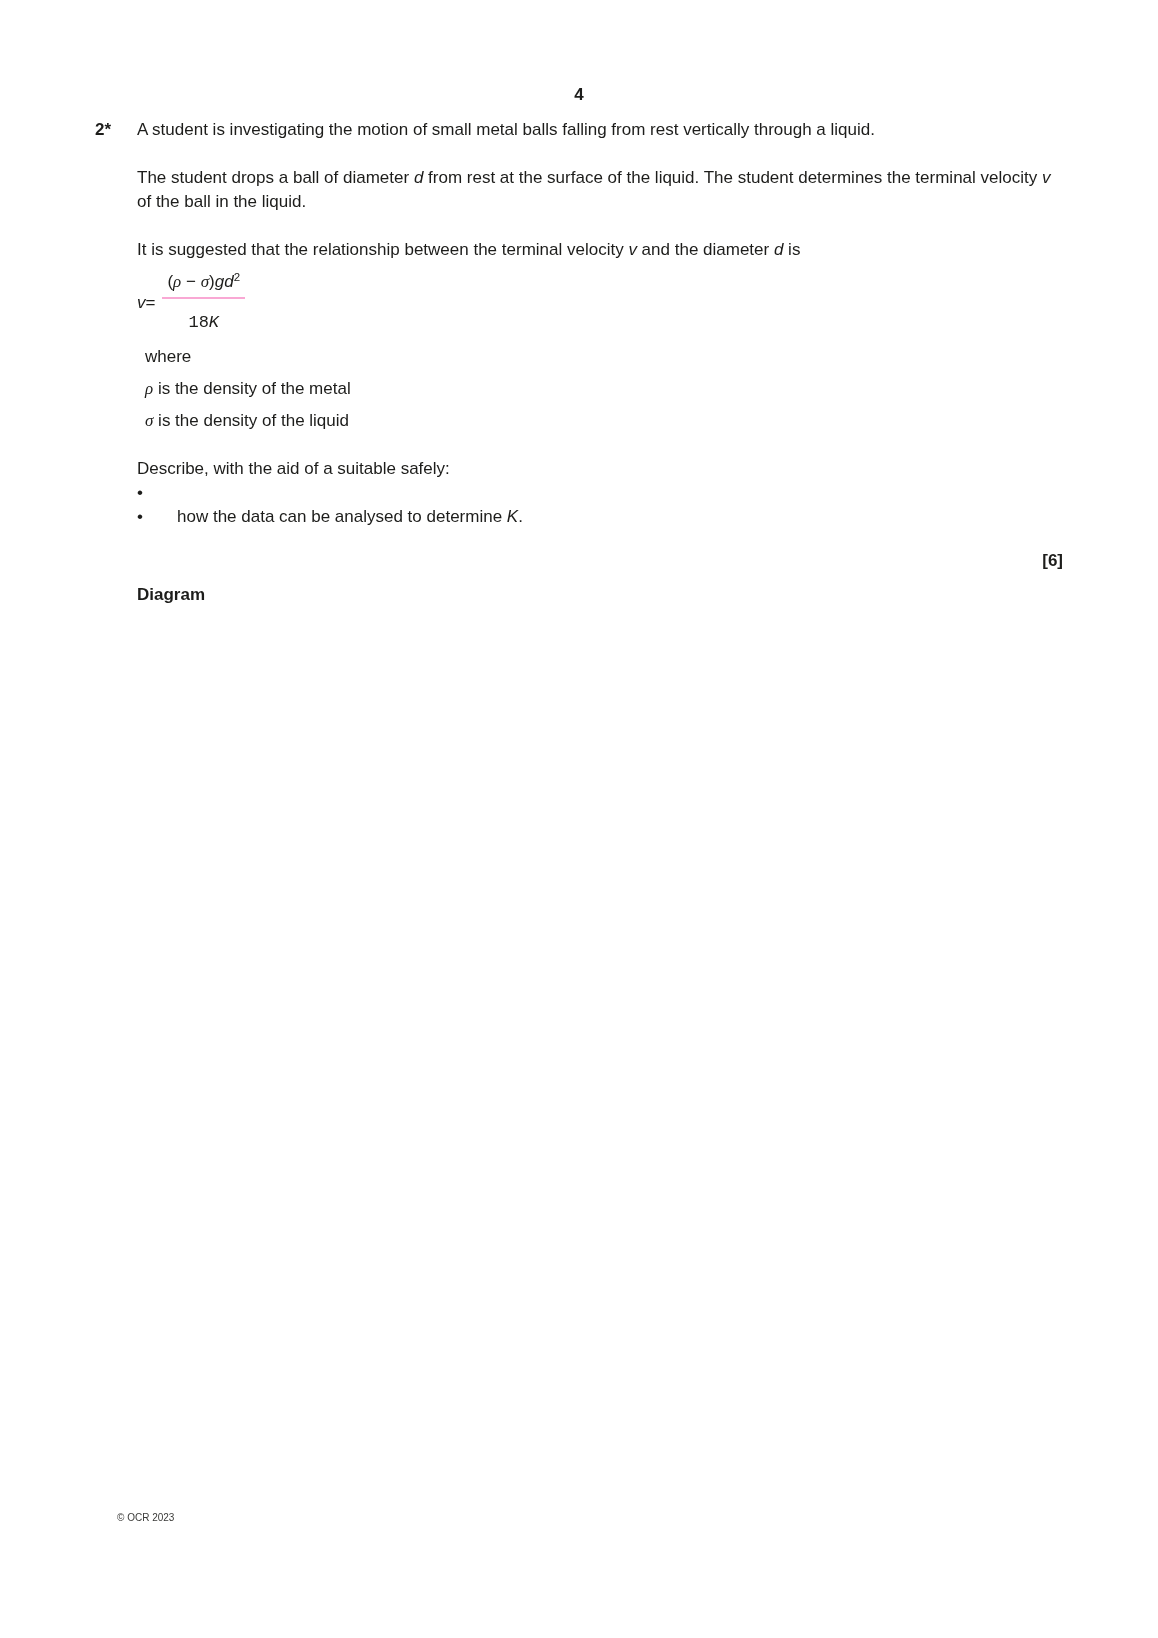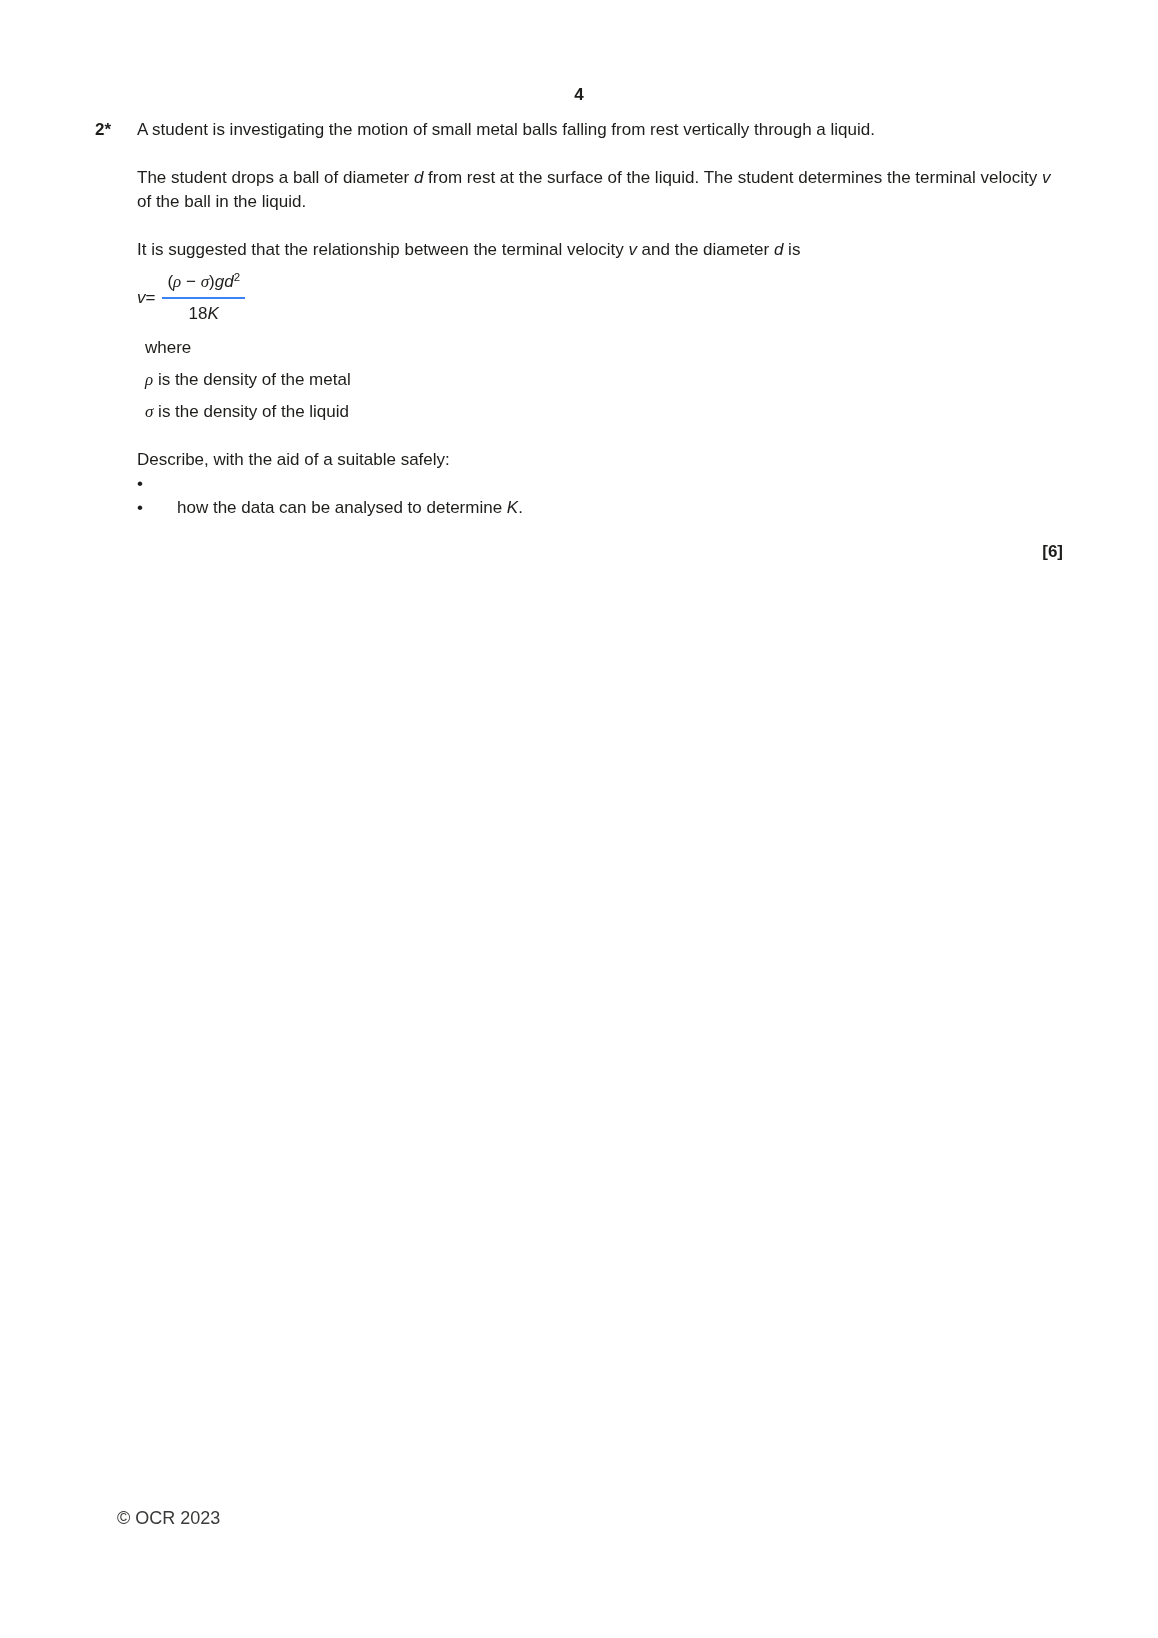--- a/index.html
+++ b/index.html
@@ -67,7 +67,7 @@
     margin-left: 7px;
   }
   .frac .num {
-    border-bottom: 2px solid #3b82f6;
+    border-bottom: 2px solid #f9a8d4;
     padding: 0 5px 3px 5px;
   }
   .frac .den {

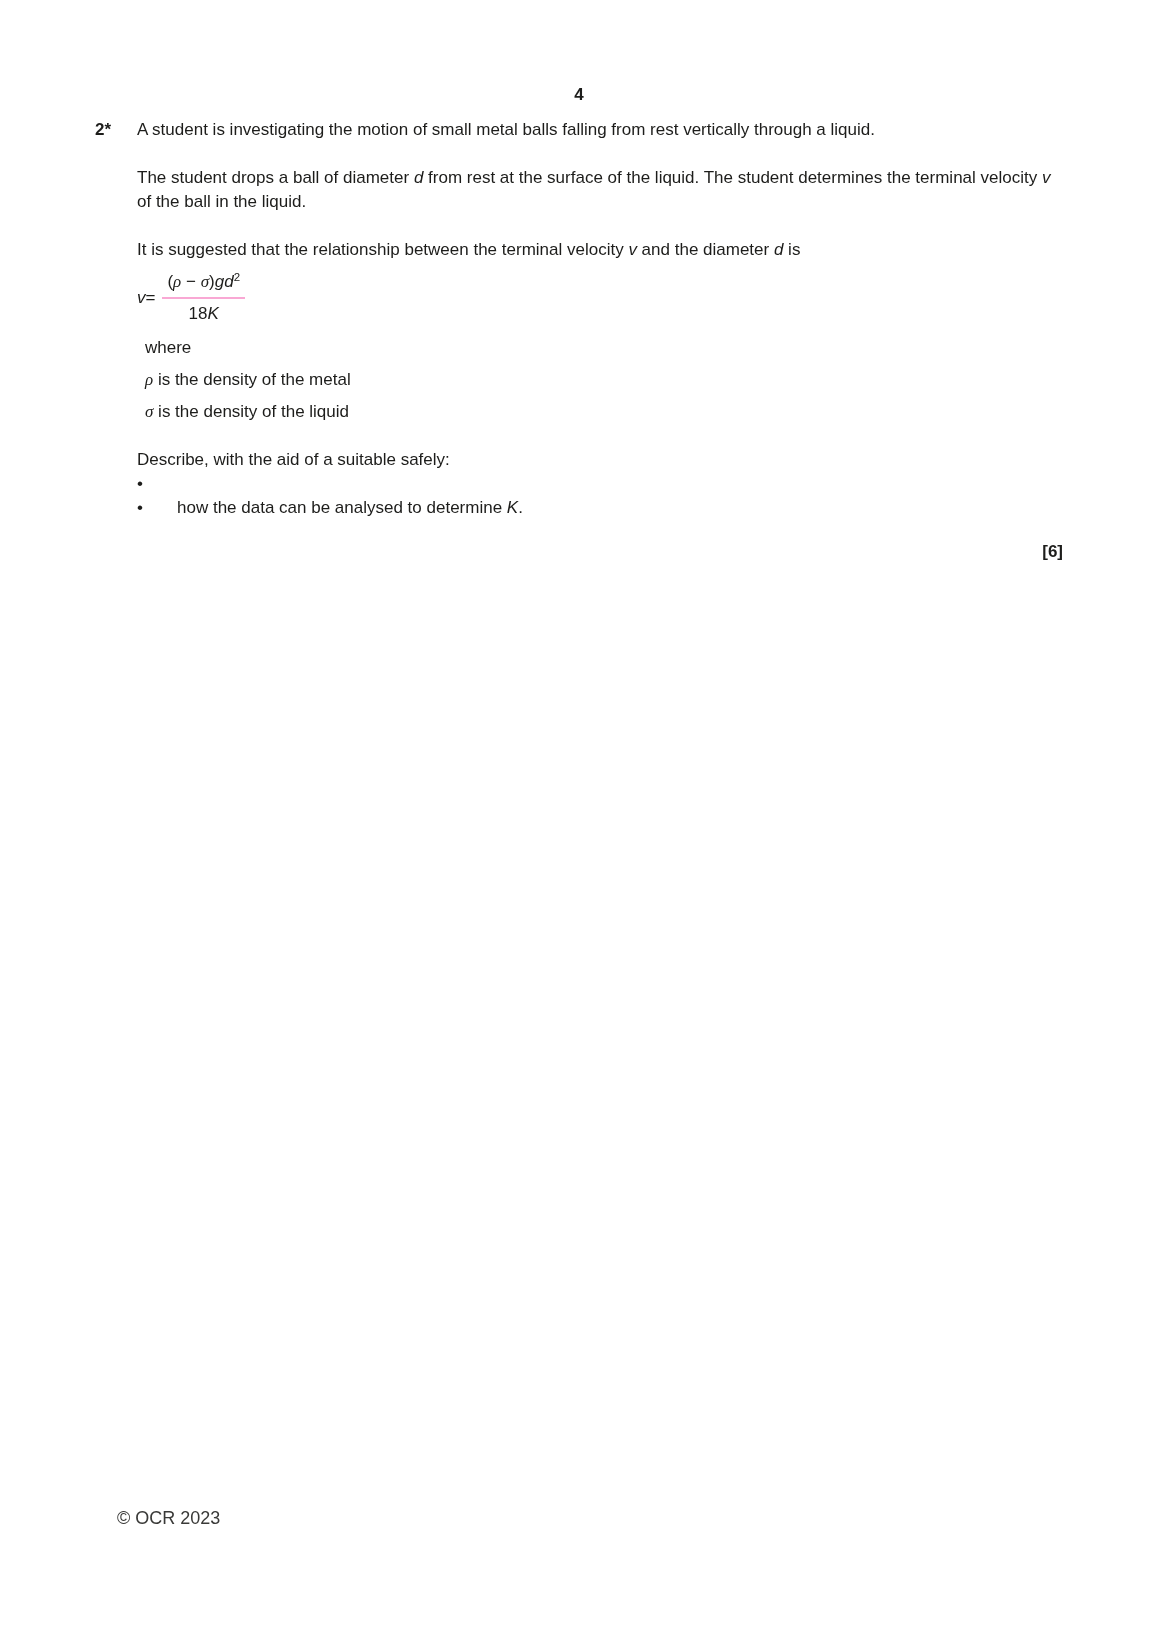--- a/index.html
+++ b/index.html
@@ -71,7 +71,8 @@
     padding: 0 5px 3px 5px;
   }
   .frac .den {
-    padding-top: 3px;
+    padding-top: 12px;
+    font-family: Liberation Mono, monospace;
   }
   .where-block {
     margin: 0 0 24px 0;

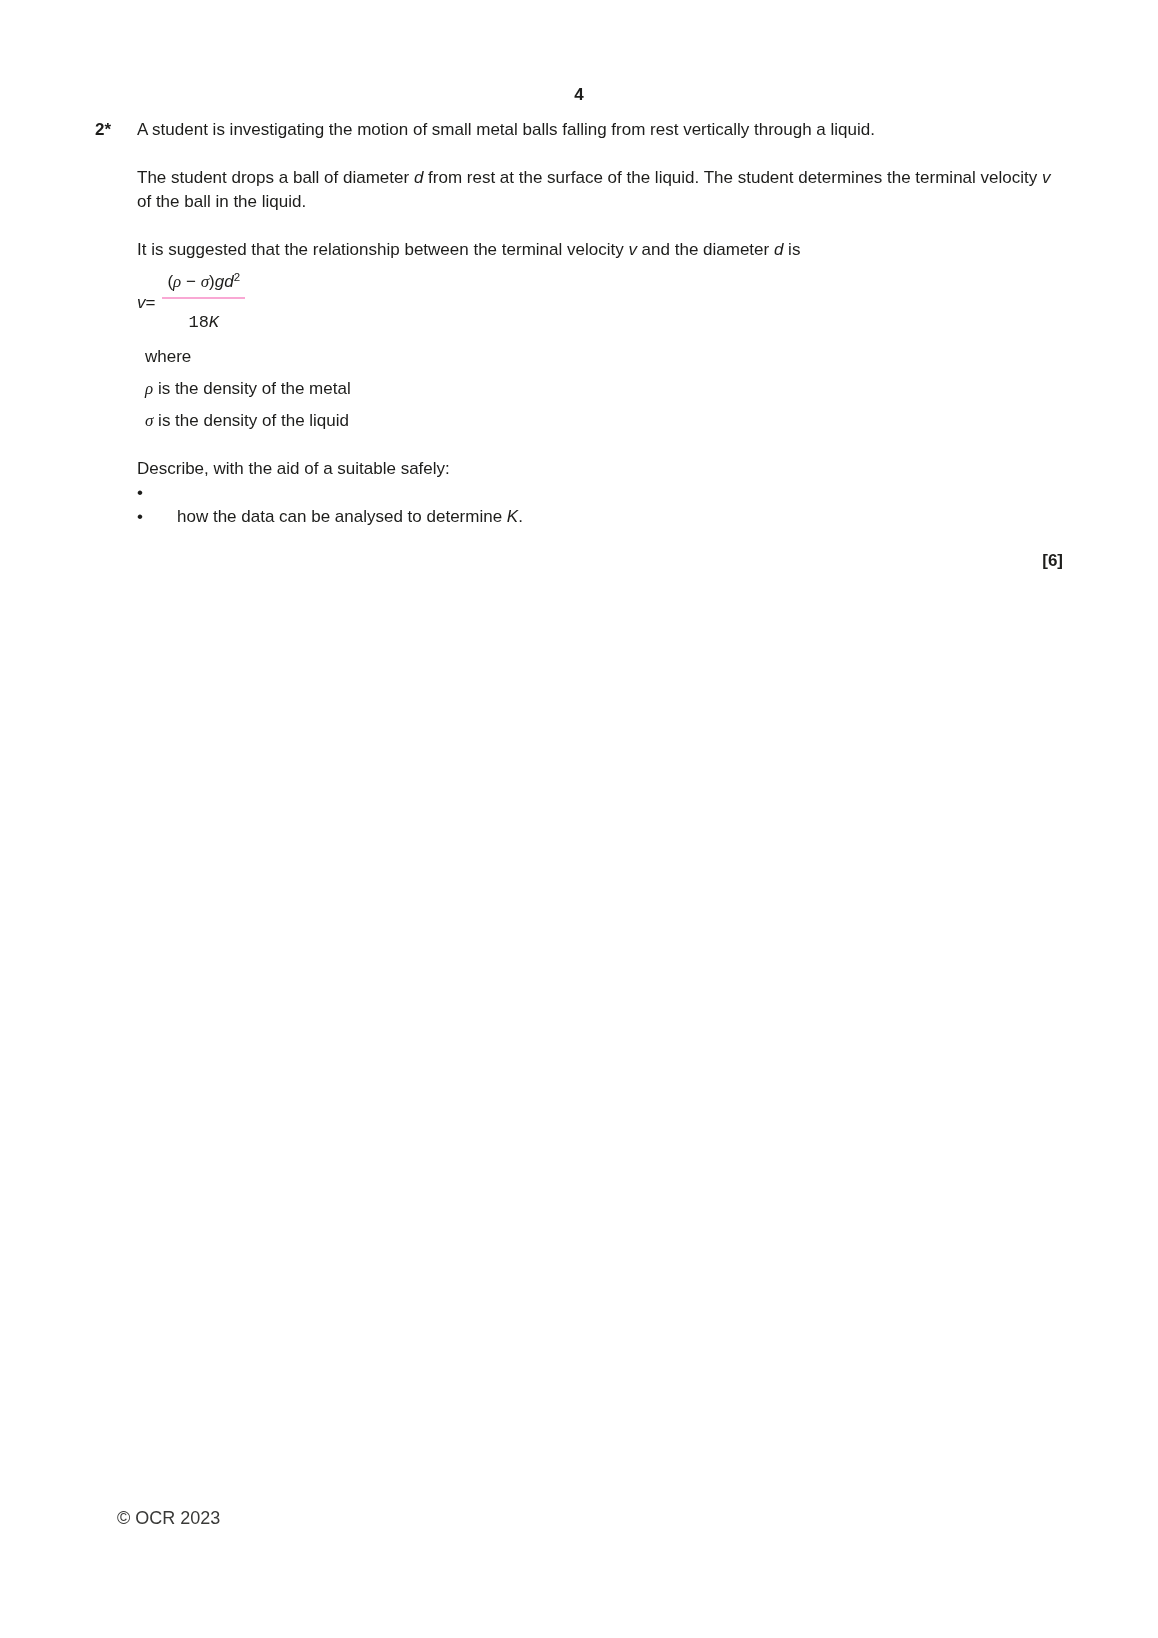--- a/index.html
+++ b/index.html
@@ -149,6 +149,7 @@
 
       <div class="marks">[6]</div>
 
+      <div class="diagram-heading">Diagram</div>
 
     </div>
   </div>

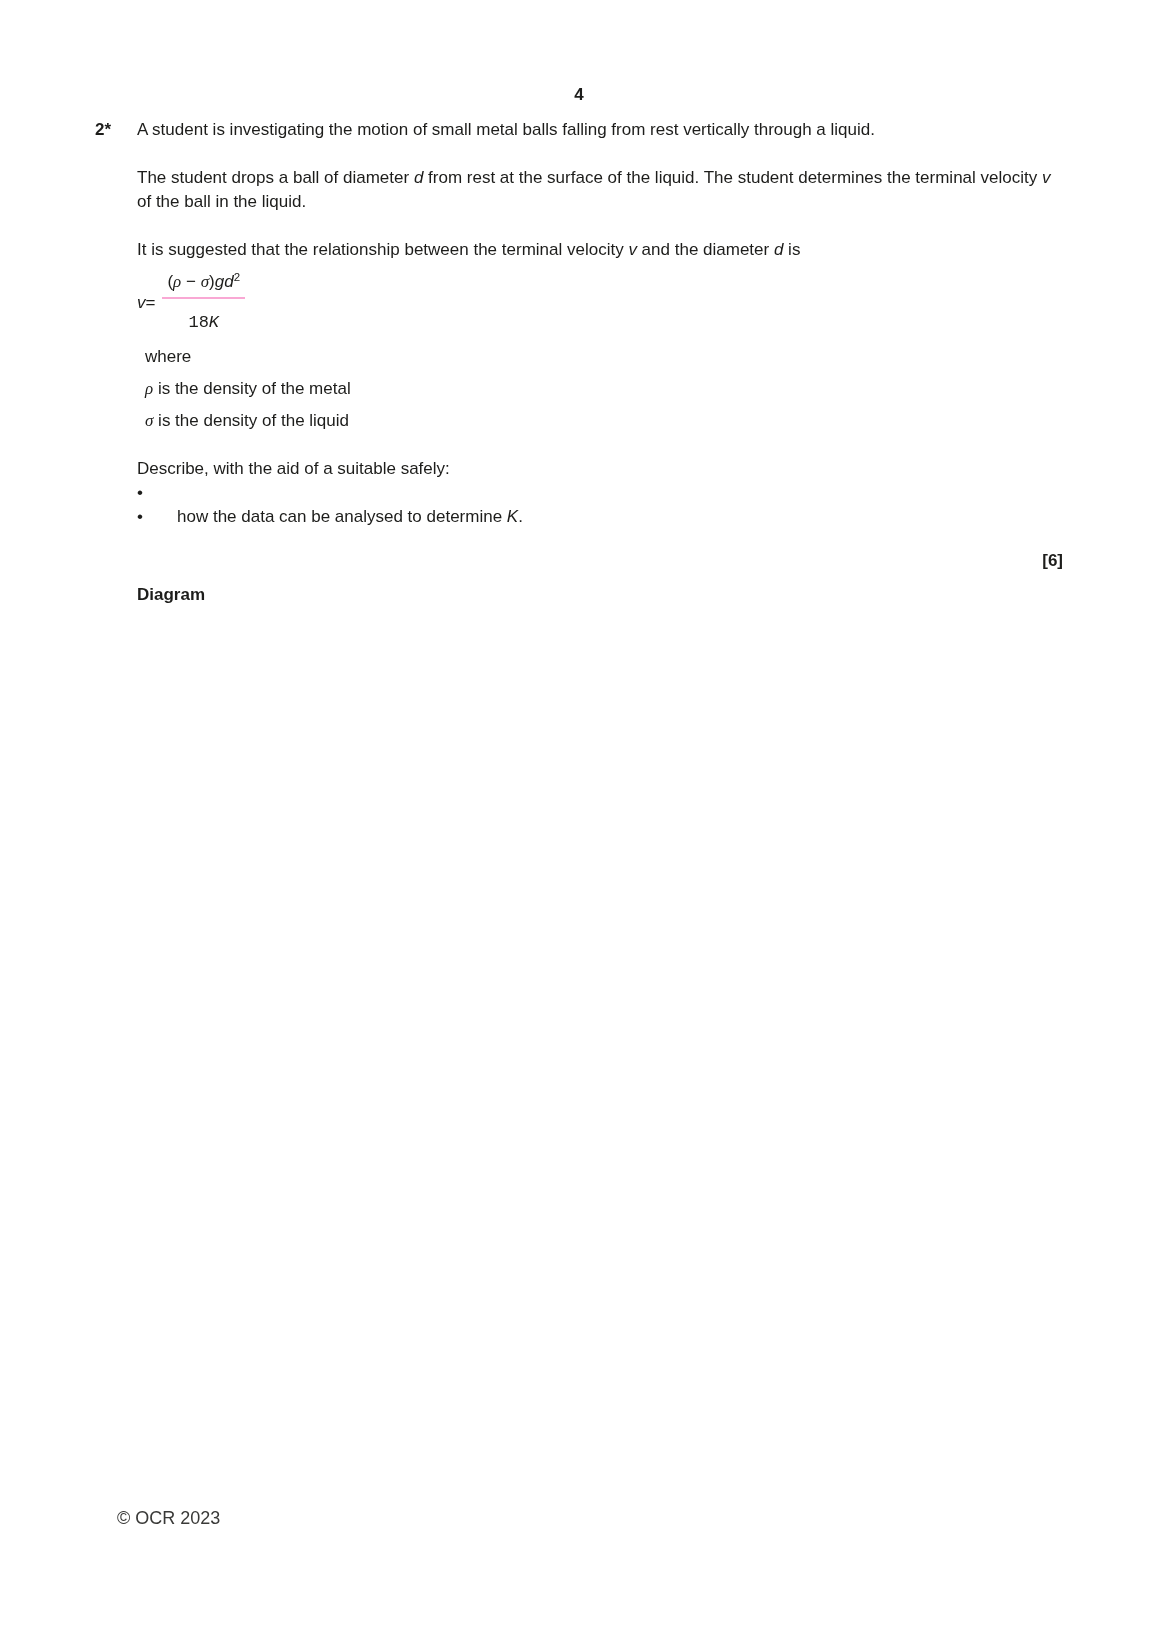--- a/index.html
+++ b/index.html
@@ -99,7 +99,7 @@
     position: absolute;
     left: 117px;
     top: 1510px;
-    font-size: 18px;
+    font-size: 10px;
     line-height: 16px;
     color: #3a3a38;
   }

